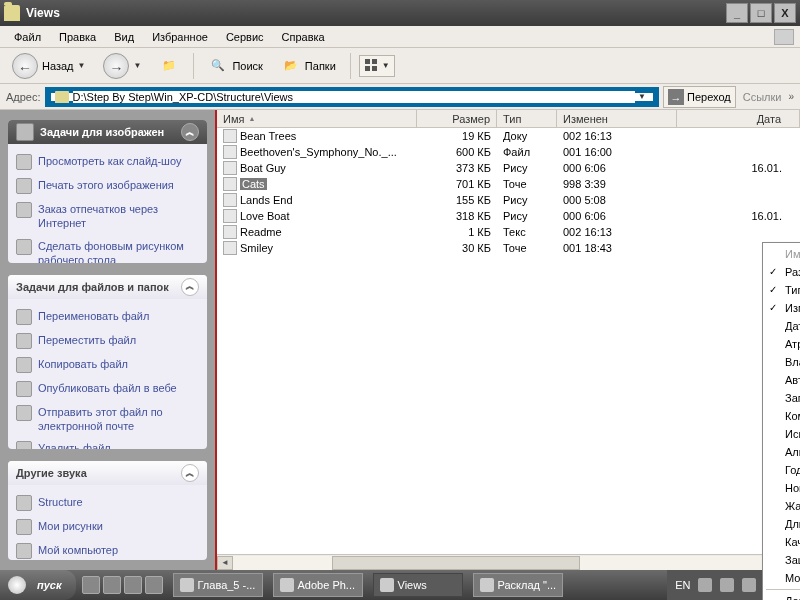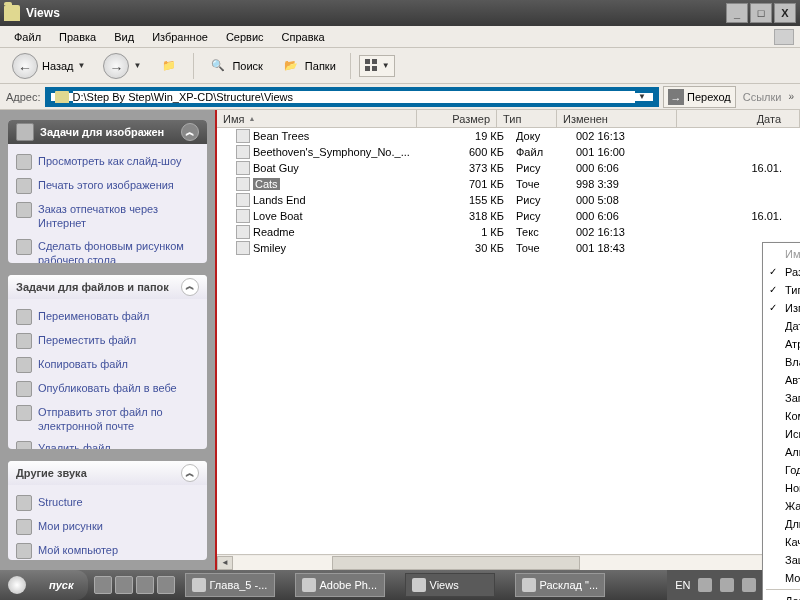--- a/index.html
+++ b/index.html
@@ -59,7 +59,7 @@
 .col.date { flex:1; justify-content:flex-end; padding-right:18px;}
 .sort-arrow { margin-left:4px; font-size:7px; color:#777; }
 
-.rows { flex:1; overflow:hidden;margin-left:13px; }
+.rows { flex:1; overflow:hidden; }
 .row { display:flex; height:16px; align-items:center; }
 .row .c { padding:0 6px; font-size:11px; white-space:nowrap; overflow:hidden; }
 .row .c.name { width:200px; display:flex; align-items:center; gap:3px; }

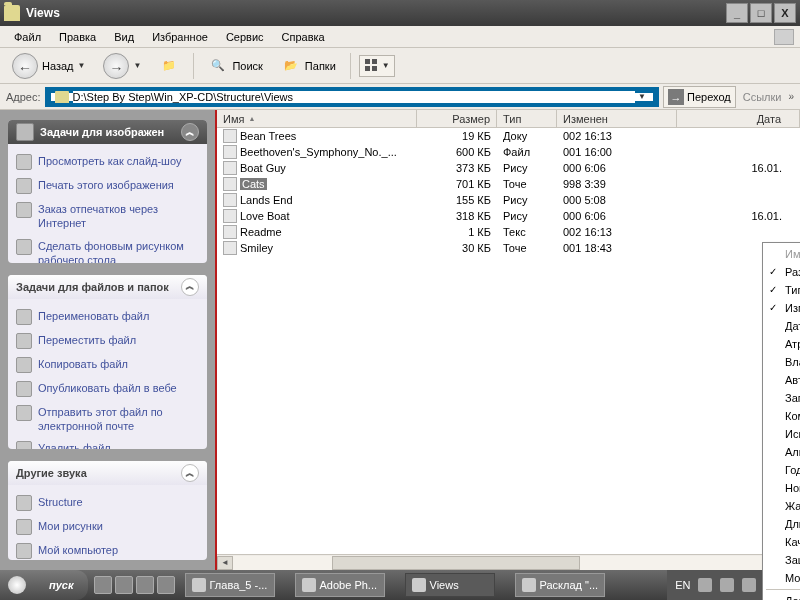--- a/index.html
+++ b/index.html
@@ -84,7 +84,7 @@
 .statusbar { height:14px; background:#efece7; border-top:1px solid #c8c4bc; }
 
 .taskbar { position:absolute; bottom:0; left:0; right:0; height:30px; background:linear-gradient(#6a6a6a,#3d3d3d); display:flex; align-items:center; color:#fff; }
-.start { height:30px; background:linear-gradient(#7a7a7a,#4a4a4a); display:flex; align-items:center; gap:23px; padding:0 14px 0 8px; border-radius:0 12px 12px 0; font-style:italic; font-weight:bold; font-size:13px; }
+.start { height:30px; background:linear-gradient(#7a7a7a,#4a4a4a); display:flex; align-items:center; gap:11px; padding:0 14px 0 8px; border-radius:0 12px 12px 0; font-style:italic; font-weight:bold; font-size:13px; }
 .start .orb { width:18px; height:18px; border-radius:50%; background:radial-gradient(#fff,#bbb); }
 .ql { display:flex; gap:3px; padding:0 6px; }
 .ql .qi { width:18px; height:18px; background:#888; border:1px solid #aaa; border-radius:2px; }

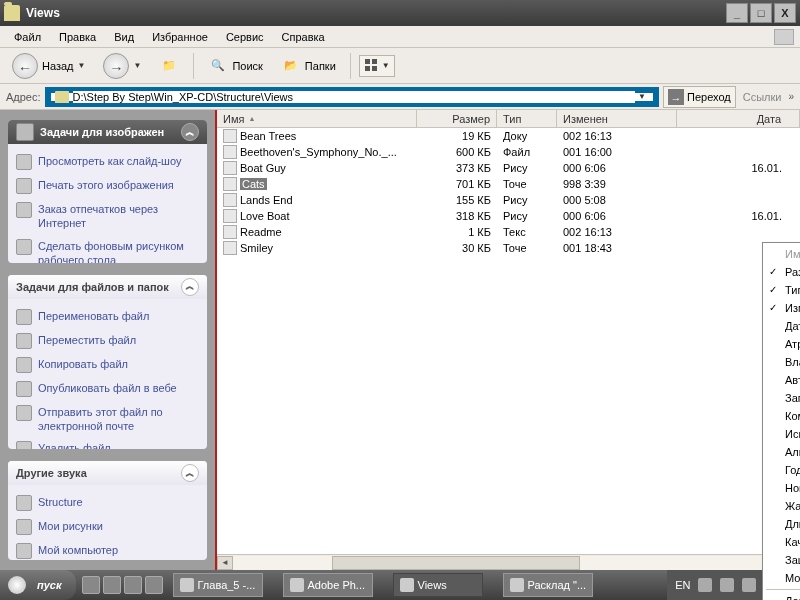--- a/index.html
+++ b/index.html
@@ -88,7 +88,7 @@
 .start .orb { width:18px; height:18px; border-radius:50%; background:radial-gradient(#fff,#bbb); }
 .ql { display:flex; gap:3px; padding:0 6px; }
 .ql .qi { width:18px; height:18px; background:#888; border:1px solid #aaa; border-radius:2px; }
-.tbtns { display:flex; gap:20px; padding:0 4px; flex:1; }
+.tbtns { display:flex; gap:10px; padding:0 4px; flex:1; }
 .tbtn { height:24px; background:#787878; border:1px solid #999; display:flex; align-items:center; gap:4px; padding:0 6px; min-width:90px; font-size:11px; color:#fff; }
 .tbtn.active { background:#5a5a5a; border-color:#444; }
 .tbtn .ti { width:14px; height:14px; background:#ccc; border-radius:2px; }

